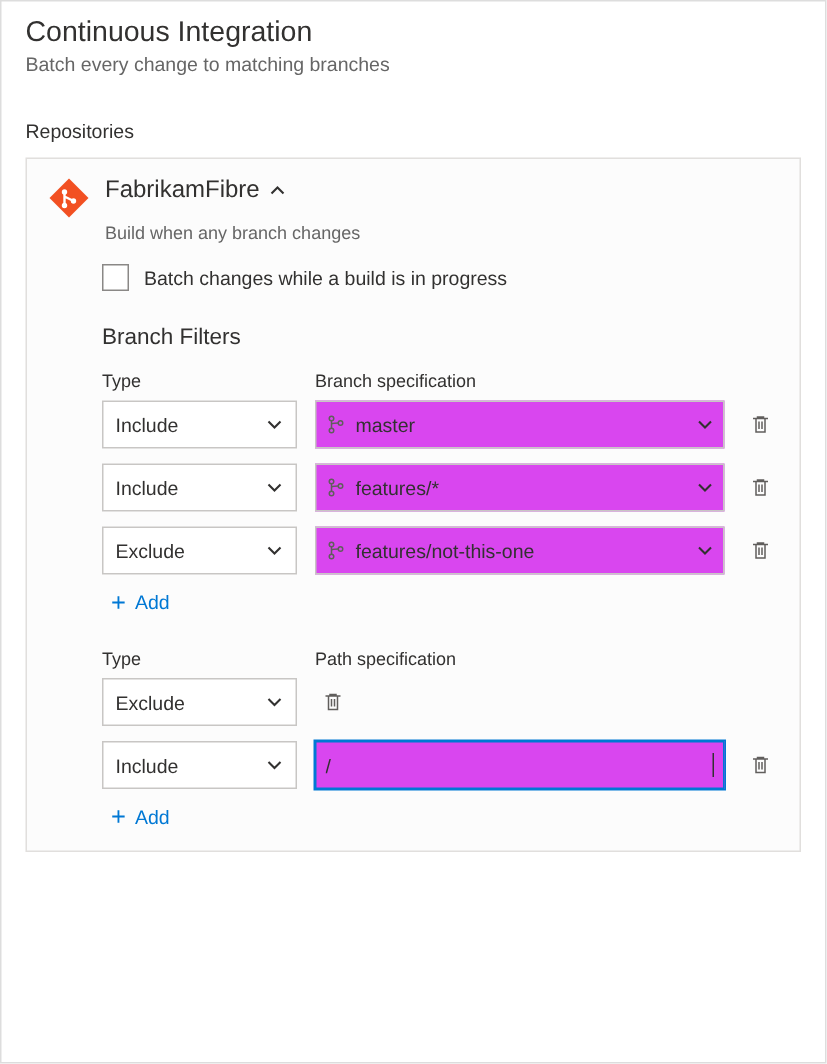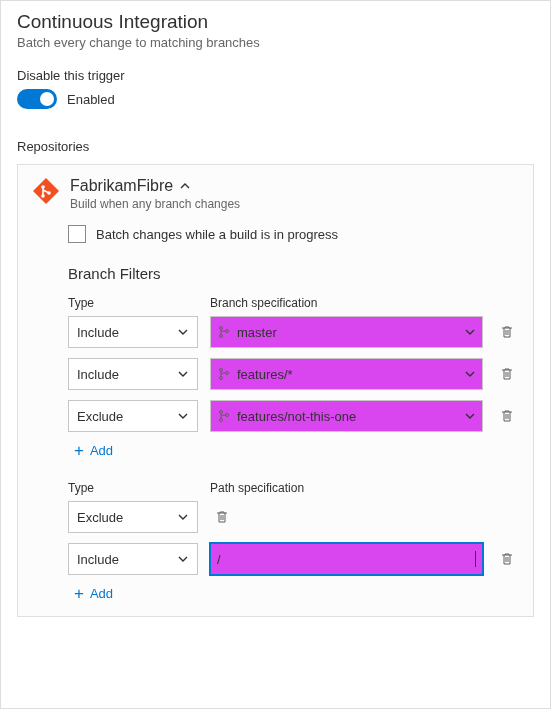--- a/index.html
+++ b/index.html
@@ -51,15 +51,6 @@
   <div class="title">Continuous Integration</div>
   <div class="subtitle">Batch every change to matching branches</div>
 
-  <div class="section-gap">
-    <div class="disable-label">Disable this trigger</div>
-    <div class="toggle-row">
-      <div class="toggle">
-        <div class="thumb"></div>
-      </div>
-      <div class="toggle-label">Enabled</div>
-    </div>
-  </div>
 
   <div class="repos-label">Repositories</div>
 

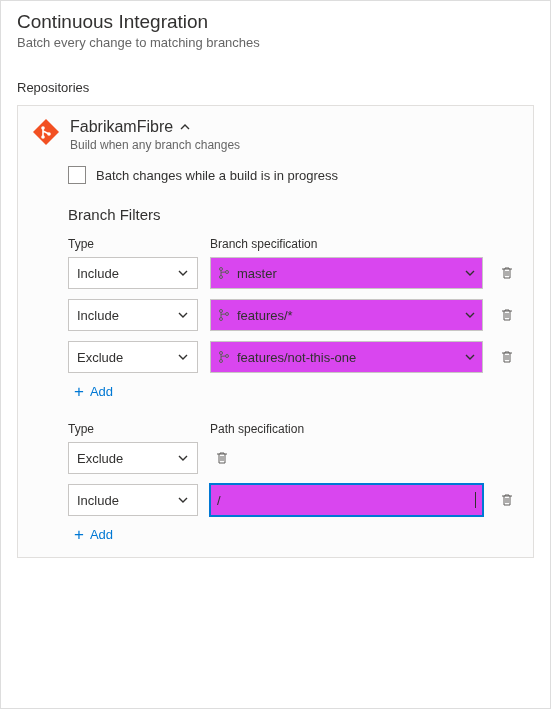--- a/index.html
+++ b/index.html
@@ -21,7 +21,7 @@
   .repo-name-row { display: flex; align-items: center; gap: 6px; }
   .repo-name { font-size: 16px; font-weight: 400; color: #323130; }
   .chevron-up { display: inline-block; }
-  .repo-sub { font-size: 12px; color: #666; margin-top: 2px; }
+  .repo-sub { font-size: 12px; color: #666; margin-top: 12px; }
   .batch-row { display: flex; align-items: center; gap: 10px; margin-top: 14px; margin-left: 36px; }
   .checkbox { width: 18px; height: 18px; border: 1px solid #8a8886; background: #fff; cursor: pointer; }
   .batch-label { font-size: 13px; color: #323130; }

